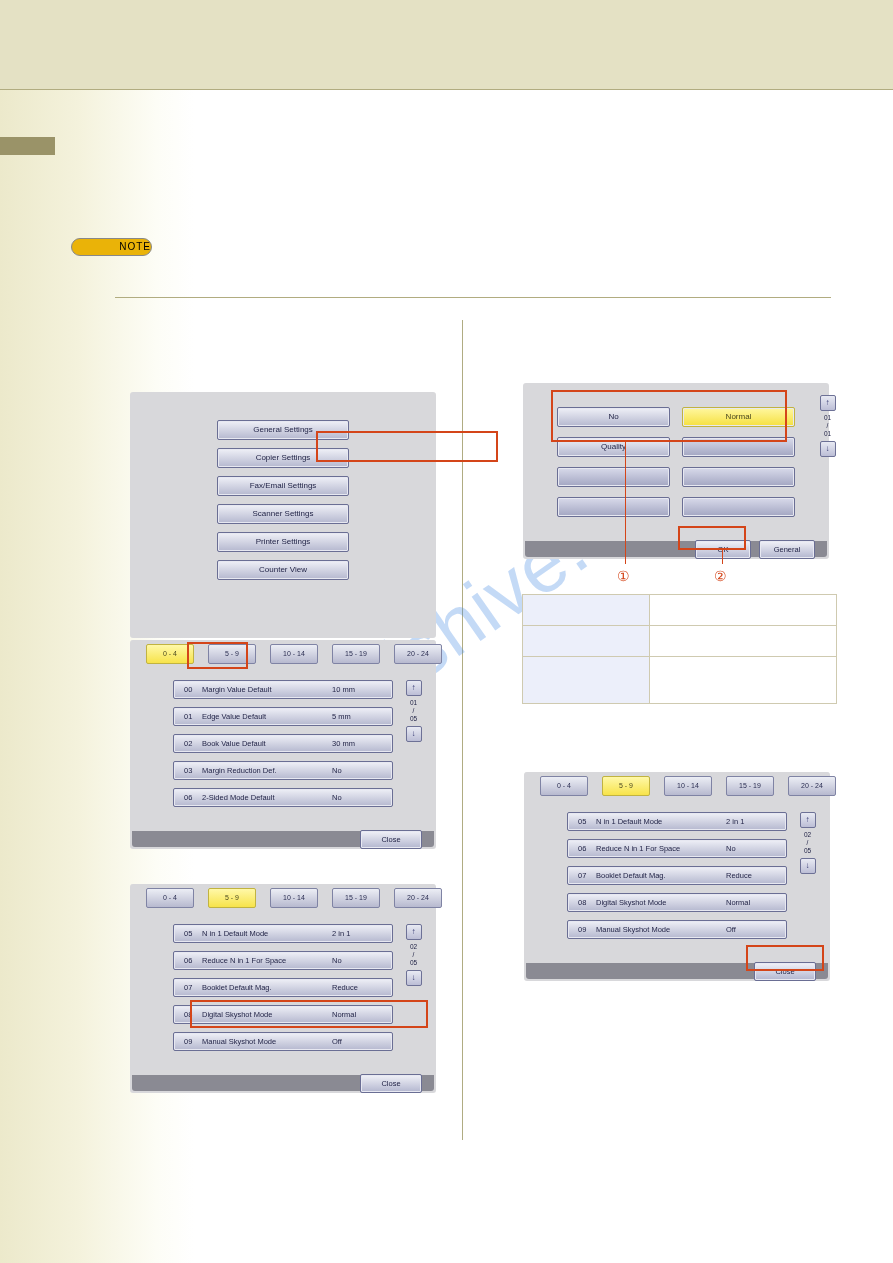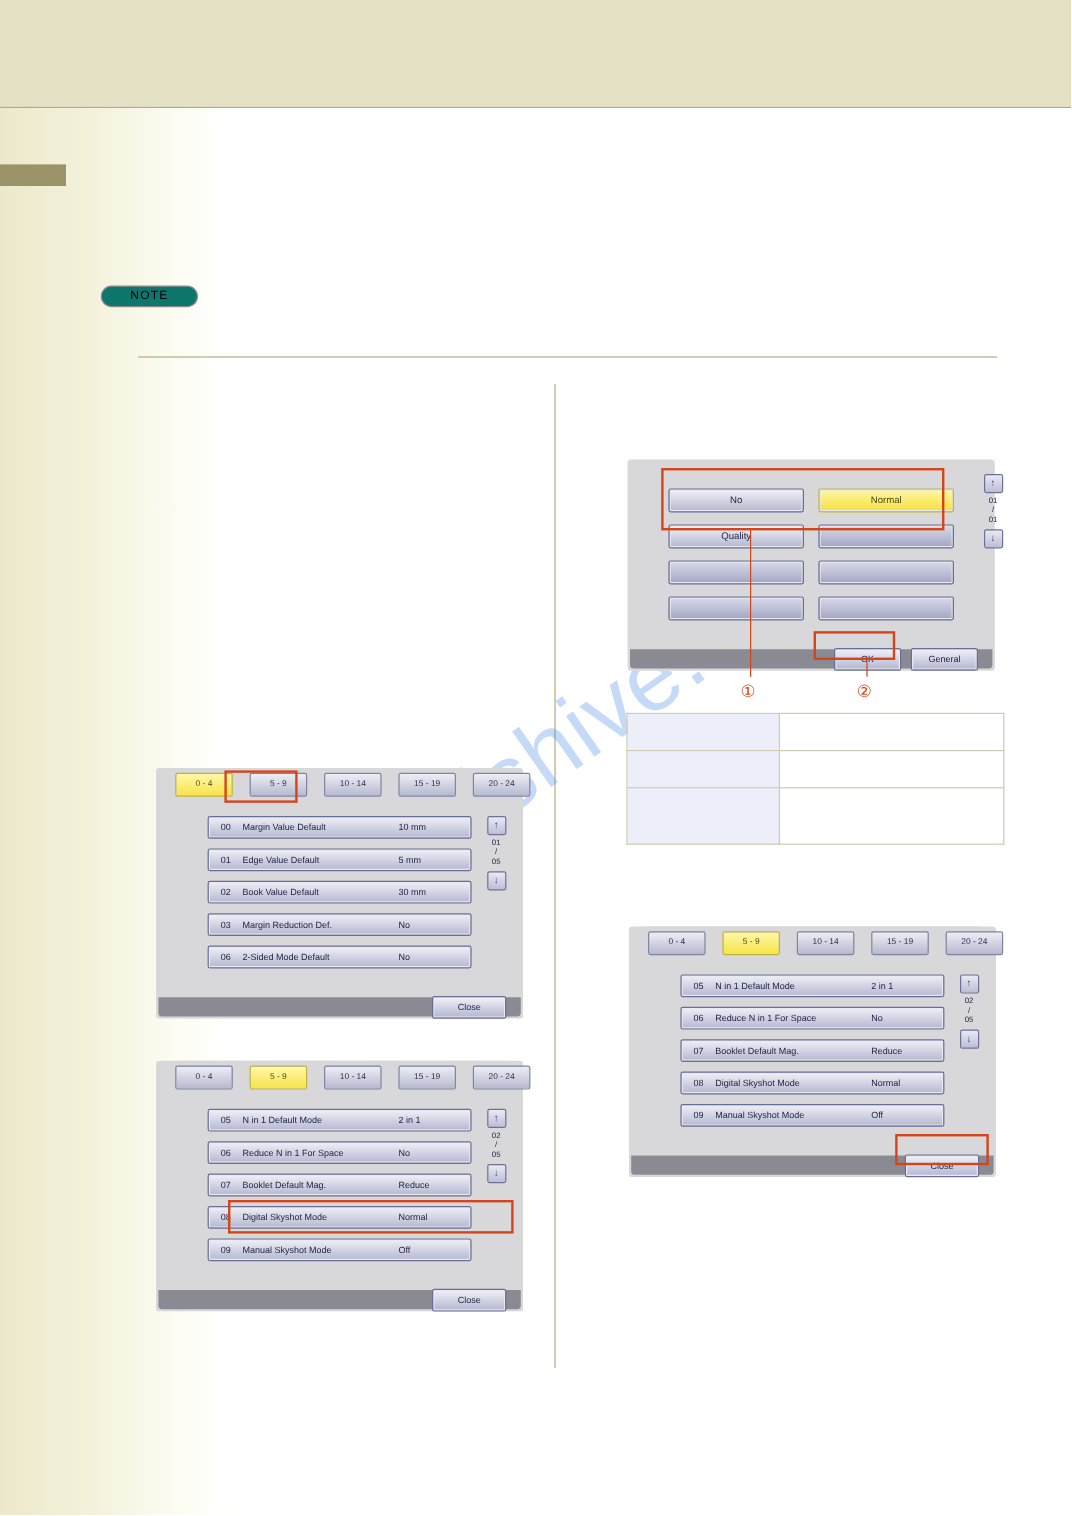--- a/index.html
+++ b/index.html
@@ -13,8 +13,8 @@
   
   .sidetab { position:absolute; left:0; top:137px; width:55px; height:18px; background:#9a9368; }
   
-  .notepill { position:absolute; left:84px; top:238px; width:79px; height:16px; border:1px solid #888;
-    border-radius:10px; text-align:center; font-size:10px; line-height:15px; letter-spacing:1px; background:#0f766e; }
+  .notepill { position:absolute; left:71px; top:238px; width:79px; height:16px; border:1px solid #888;
+    border-radius:10px; text-align:right; font-size:10px; line-height:15px; letter-spacing:1px; background:#eab308; }
   
   .hr1 { position:absolute; left:115px; top:297px; width:716px; height:1px; background:#b1ac80; }
   

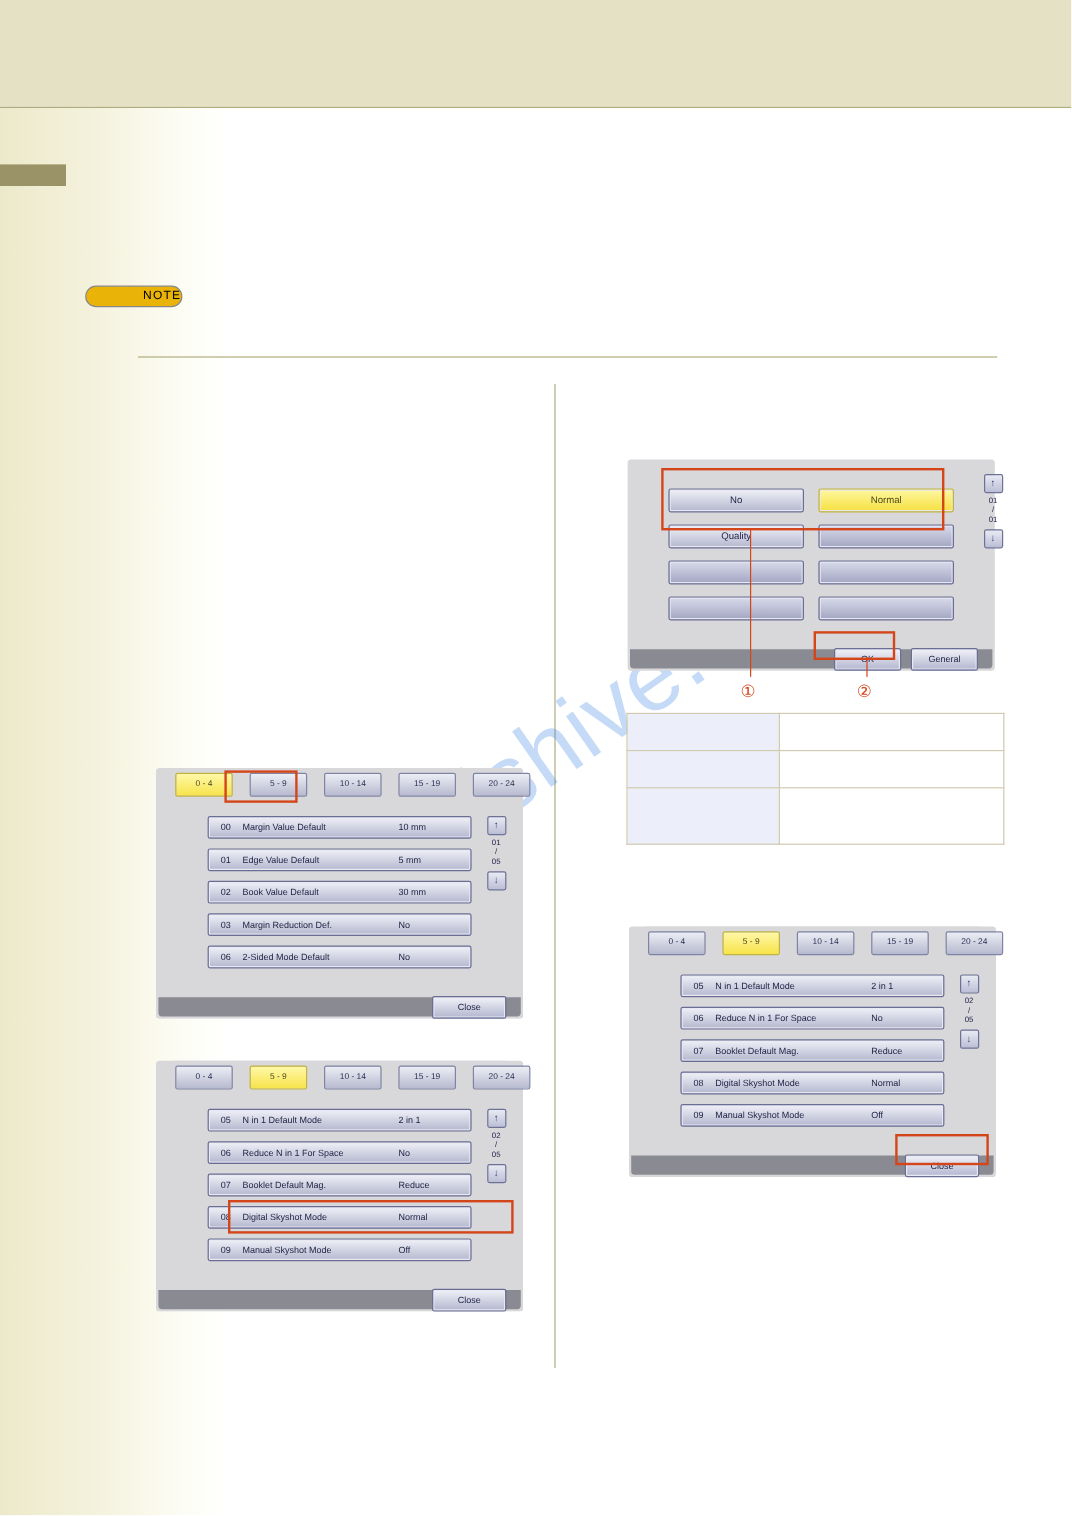--- a/index.html
+++ b/index.html
@@ -88,6 +88,19 @@
 
   <div class="wm">manualshive.com</div>
 
+  <div class="panel" style="left:130px; top:392px; width:306px;">
+    <div class="pbody">
+      <div class="menu-list">
+        <div class="menubtn">General Settings</div>
+        <div class="menubtn">Copier Settings</div>
+        <div class="menubtn">Fax/Email Settings</div>
+        <div class="menubtn">Scanner Settings</div>
+        <div class="menubtn">Printer Settings</div>
+        <div class="menubtn">Counter View</div>
+      </div>
+    </div>
+    <div class="redbox" style="left:186px; top:39px; width:178px; height:27px;"></div>
+  </div>
 
   <div class="panel" style="left:130px; top:640px; width:306px;">
     <div class="pbody hastabs">

